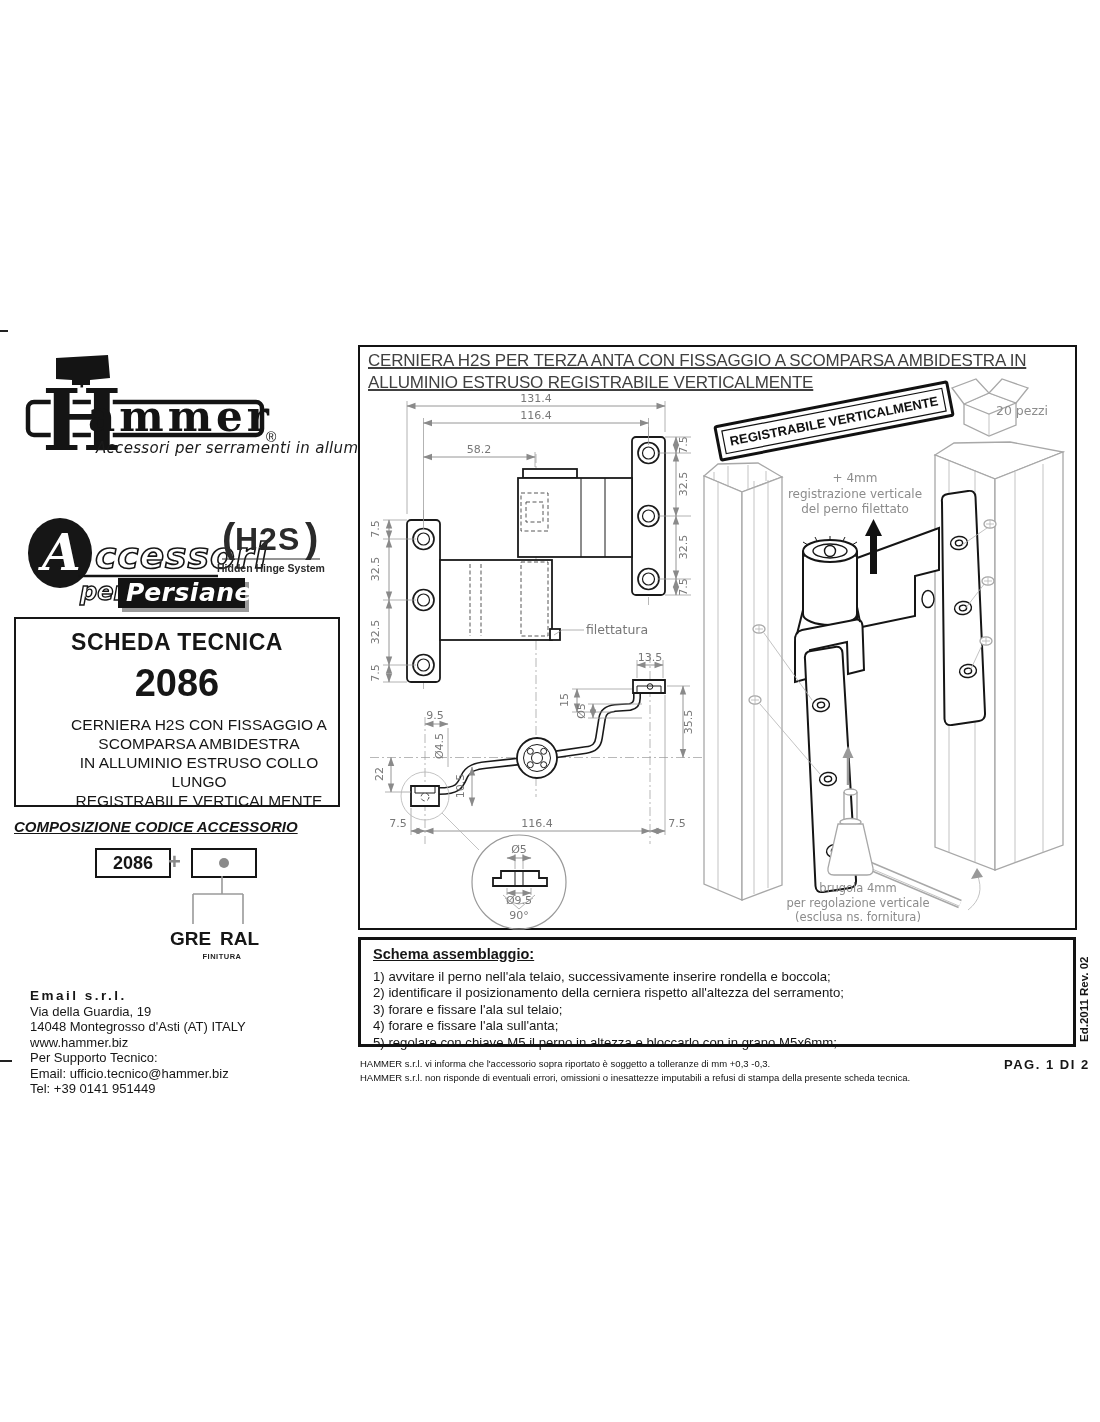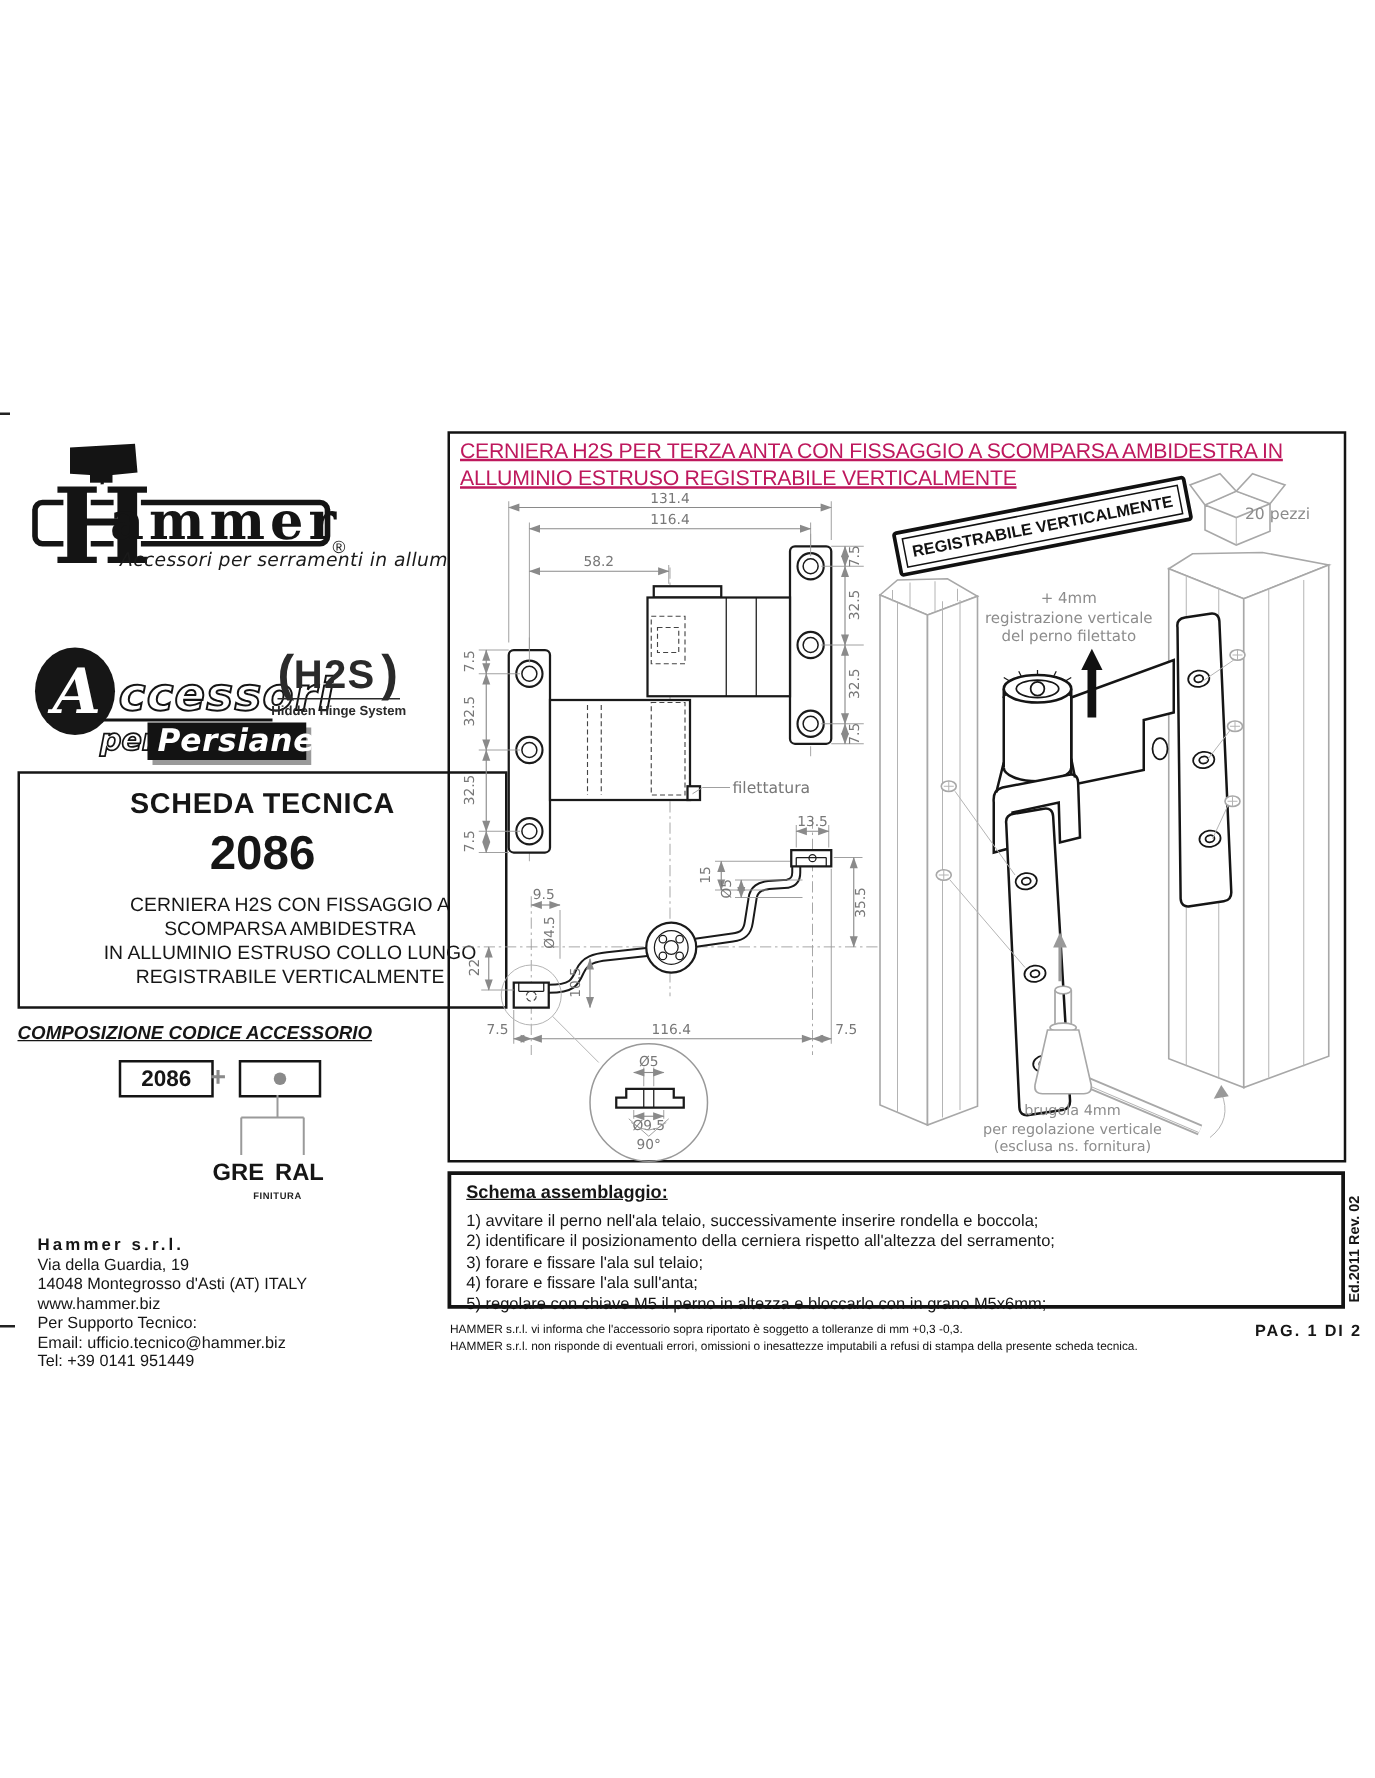--- a/index.html
+++ b/index.html
@@ -30,7 +30,7 @@
   .main-box{left:358px;top:345px;width:719px;height:585px;border:2.5px solid #131313;
             box-sizing:border-box;}
   .main-title{position:absolute;left:8px;top:3px;width:700px;font-size:17px;line-height:21.5px;
-              letter-spacing:-0.2px;color:#be185d;}
+              letter-spacing:-0.2px;color:#404040;}
   .main-title span{text-decoration:underline;text-decoration-thickness:1.5px;}
   .main-svg{position:absolute;left:0;top:0;}
   

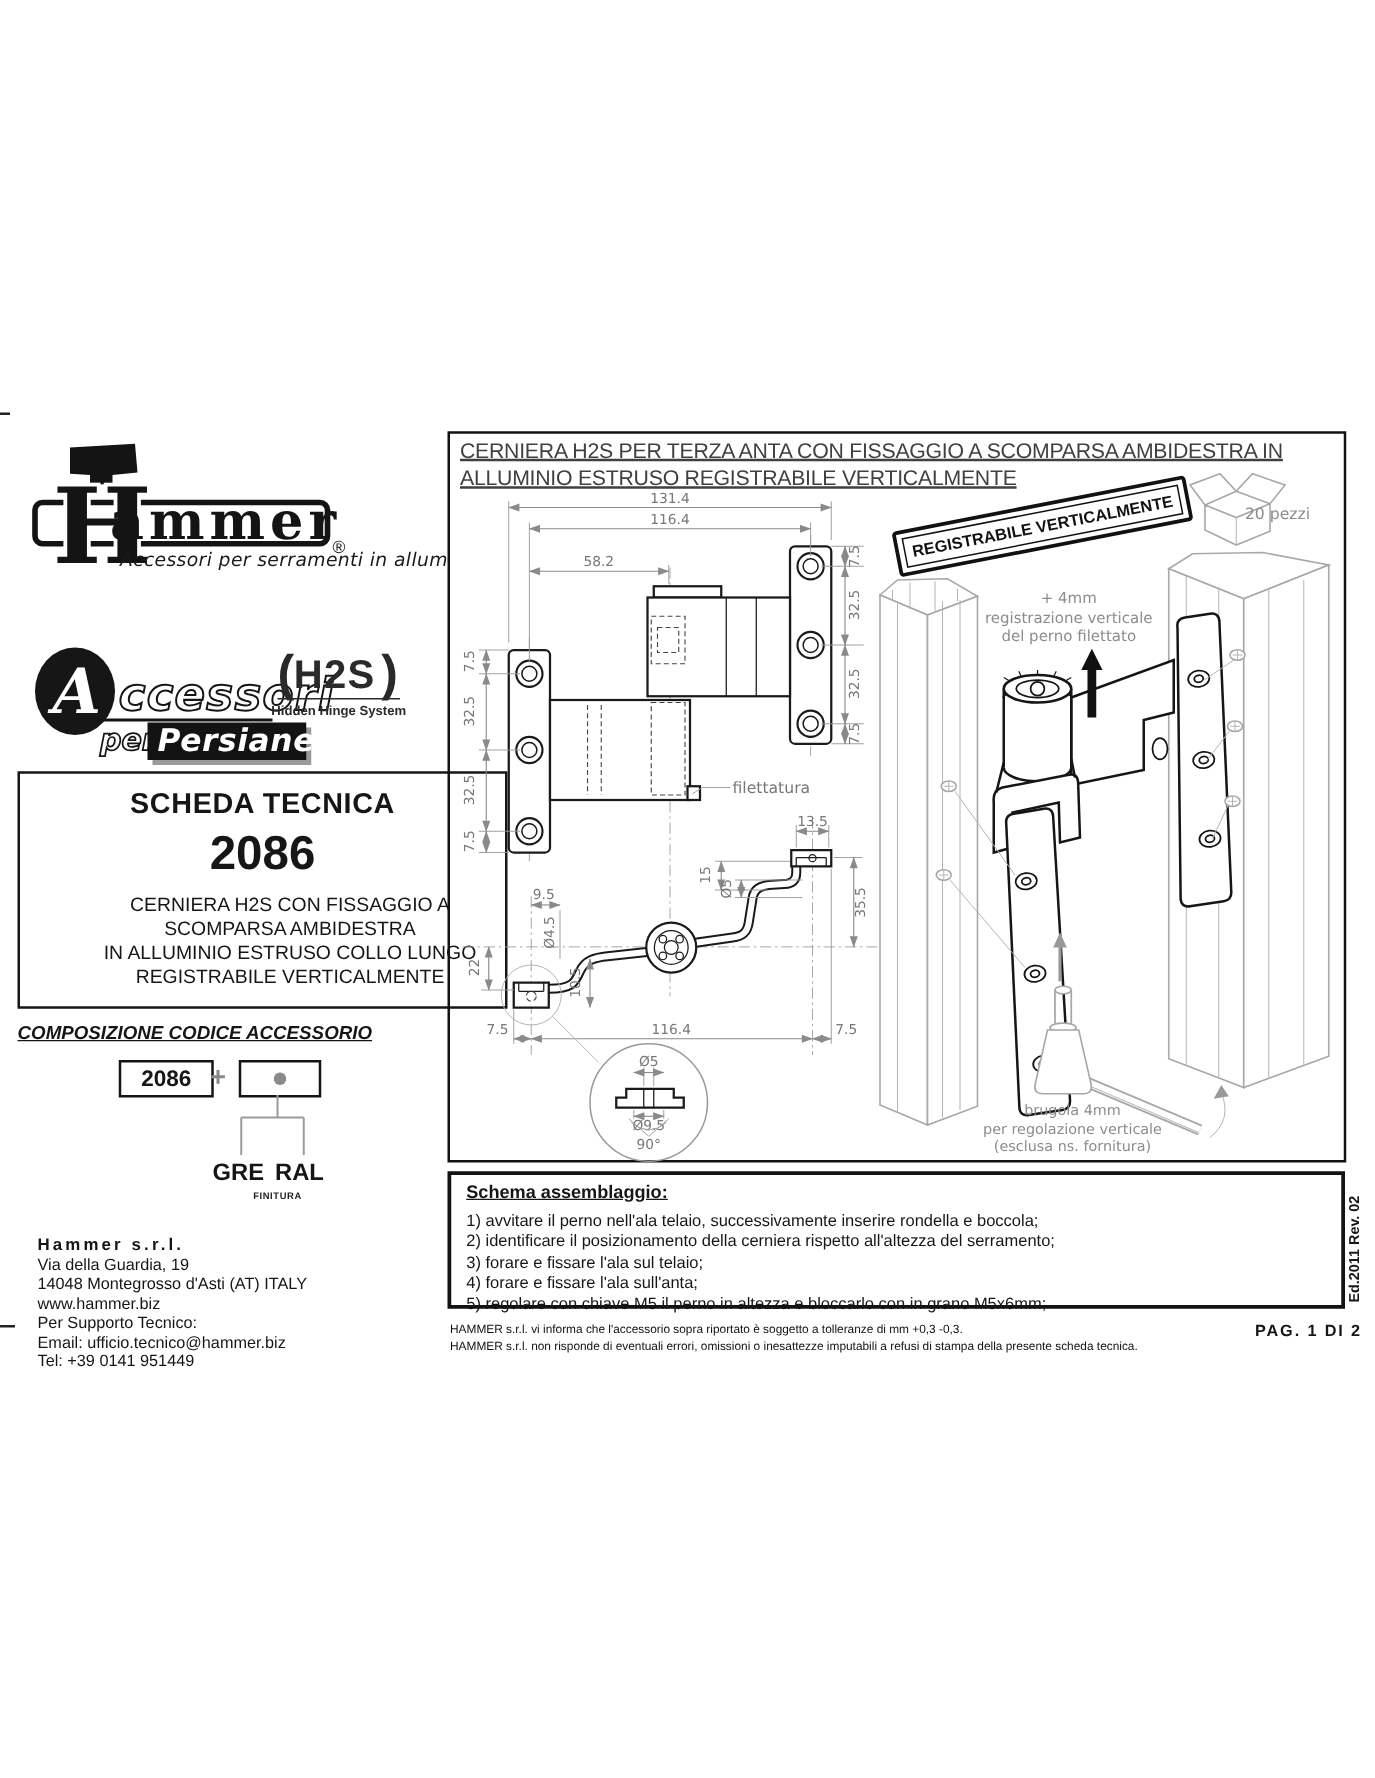--- a/index.html
+++ b/index.html
@@ -9,7 +9,7 @@
   
   .crop{position:absolute;background:#222;}
   
-  .scheda-box{left:14px;top:617px;width:392px;height:190px;border:2.5px solid #161616;
+  .scheda-box{left:14px;top:617px;width:326px;height:190px;border:2.5px solid #161616;
               text-align:center;box-sizing:border-box;}
   .scheda-title{font-size:23px;font-weight:bold;margin-top:10px;letter-spacing:0.5px;}
   .scheda-code{font-size:38px;font-weight:bold;margin-top:6px;}

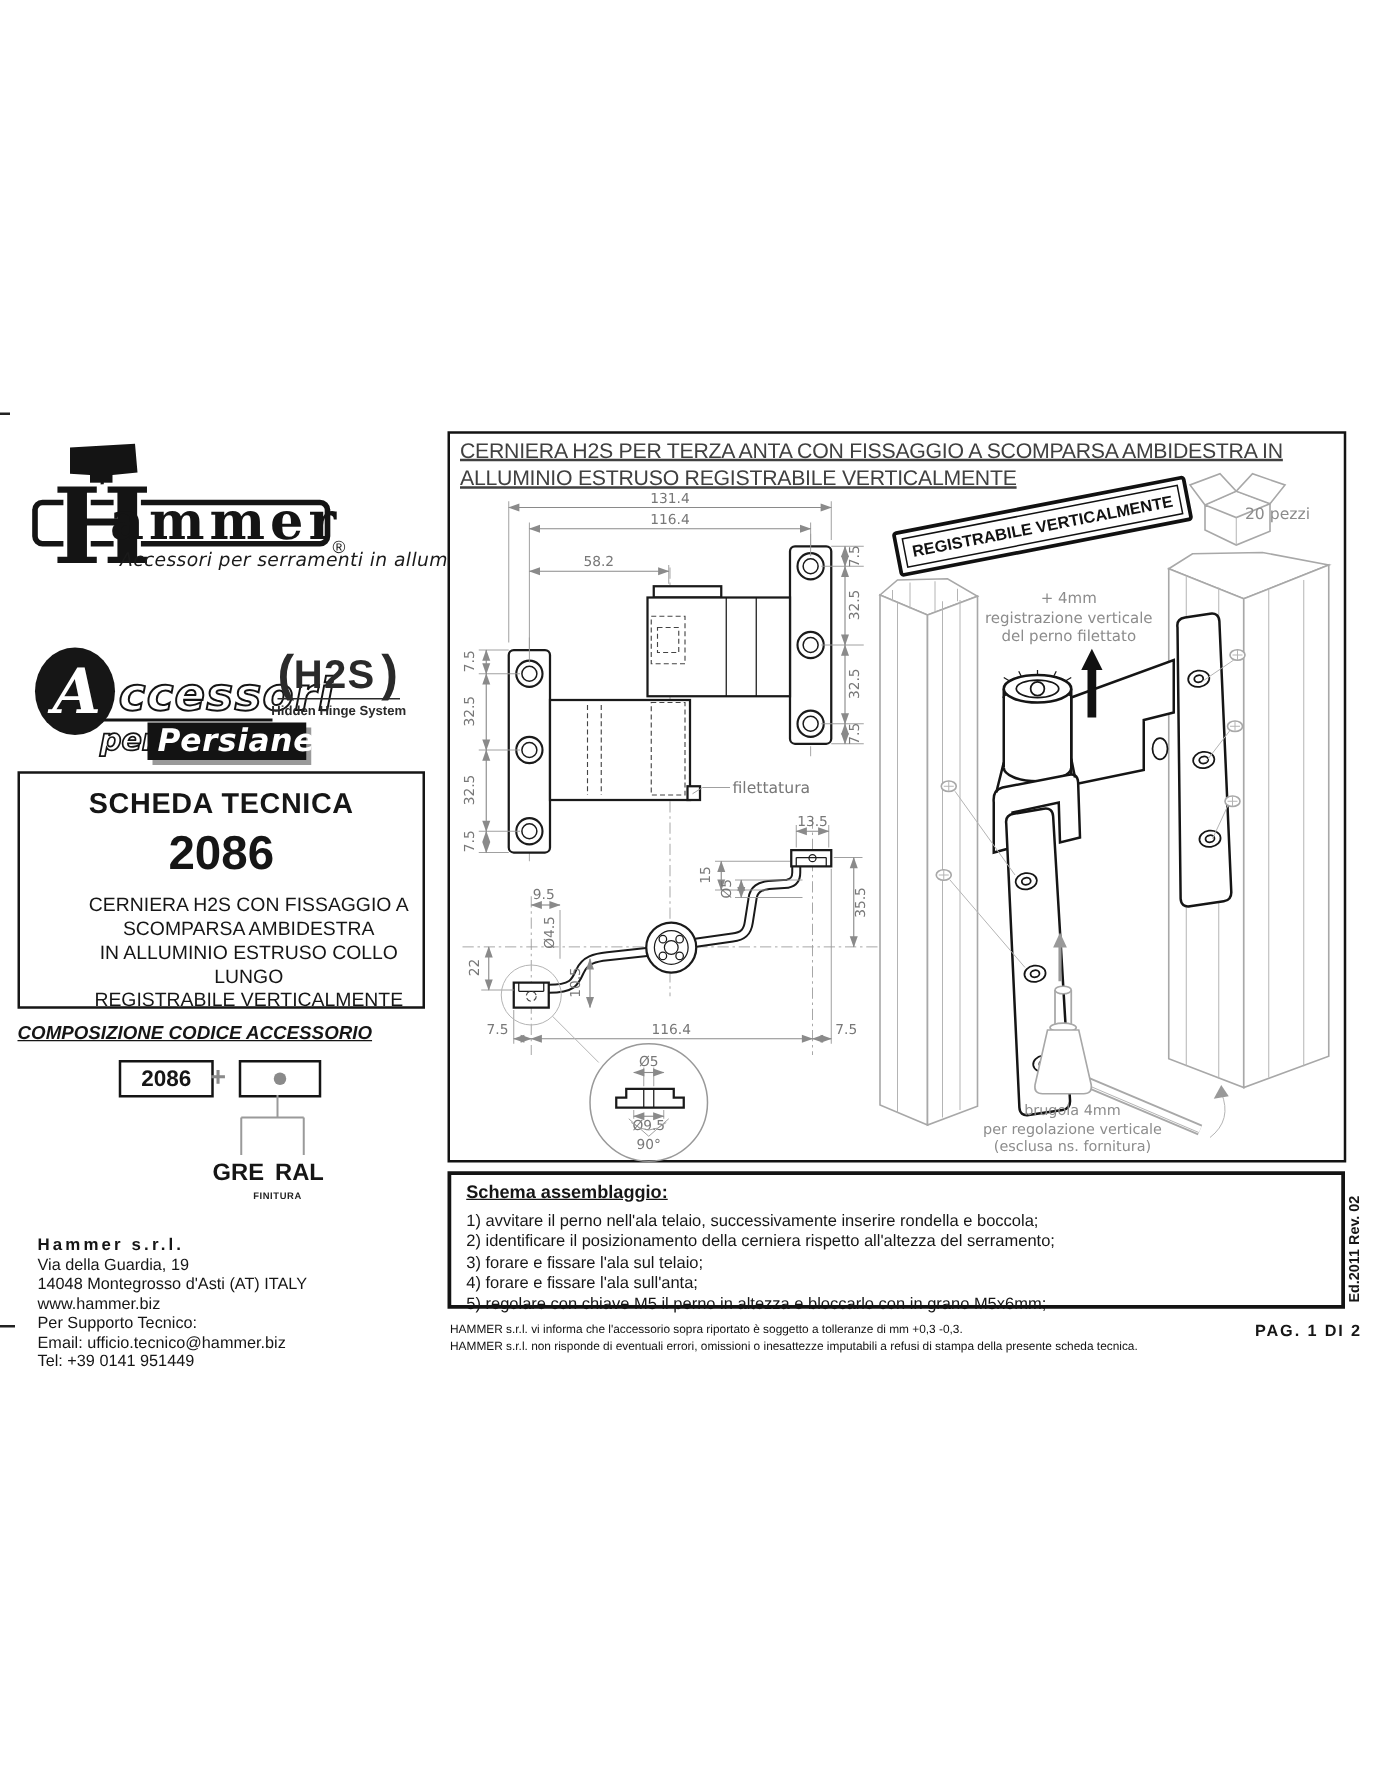--- a/index.html
+++ b/index.html
@@ -125,7 +125,7 @@
   <div class="finitura" style="left:182px;top:952px;">FINITURA</div>
 
   <div class="abs address">
-    <div class="nm">Hammer s.r.l.</div>
+    <div class="nm">Email s.r.l.</div>
     <div>Via della Guardia, 19</div>
     <div>14048 Montegrosso d'Asti (AT) ITALY</div>
     <div>www.hammer.biz</div>

